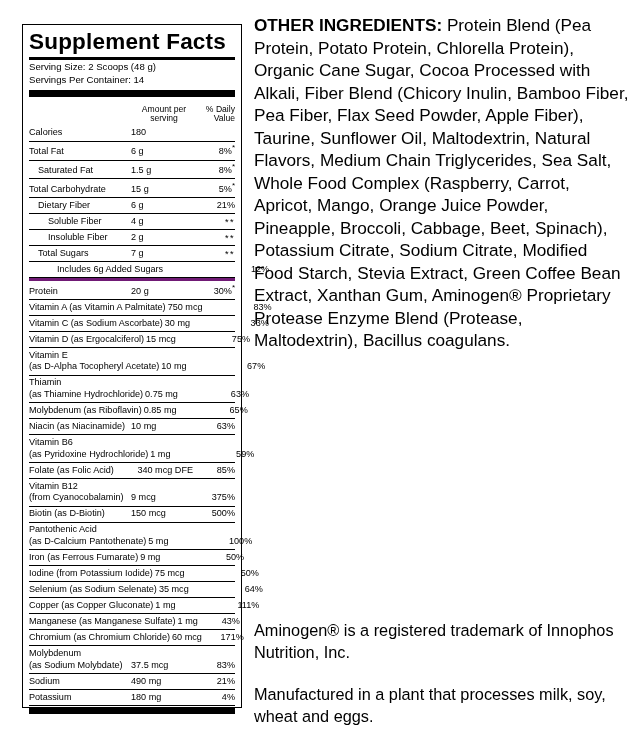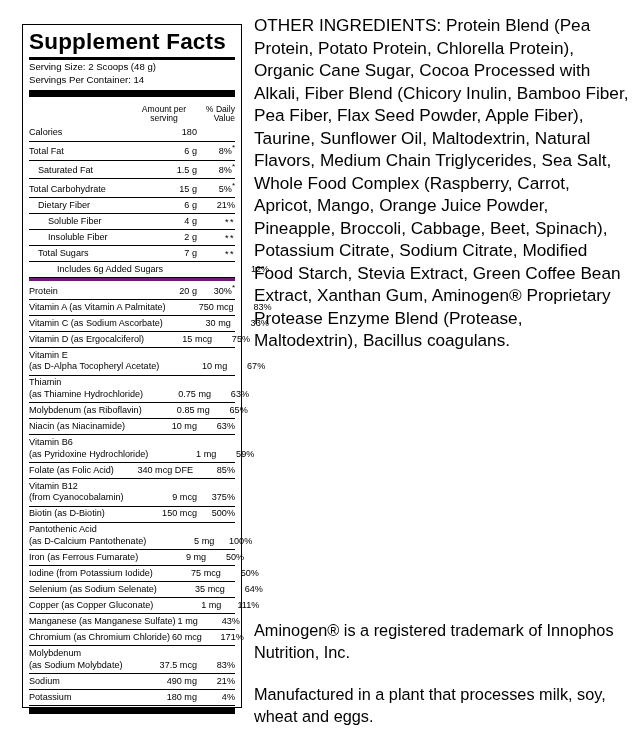--- a/index.html
+++ b/index.html
@@ -135,7 +135,7 @@
     text-align: left;
     margin: 0;
   }
-  .ingredients b { font-weight: normal; }
+  .ingredients b { font-weight: bold; }
 
   .note {
     font-size: 16.3px;

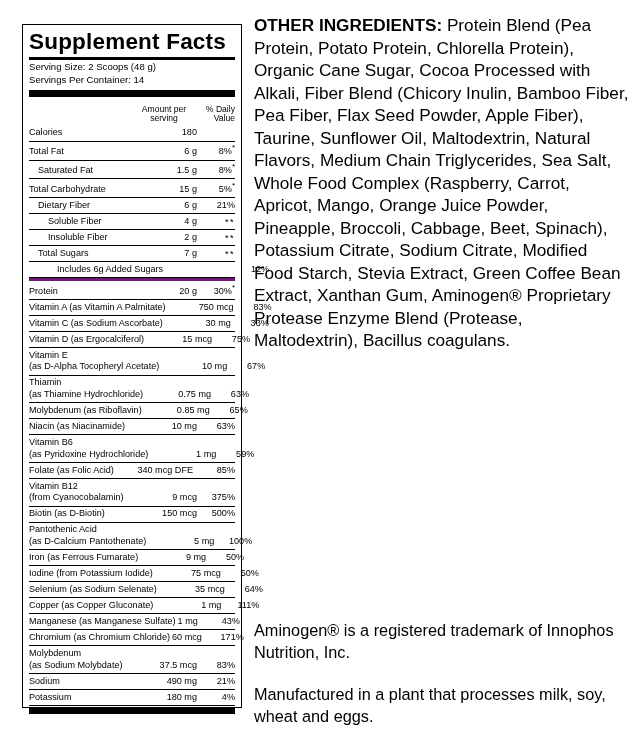--- a/index.html
+++ b/index.html
@@ -105,7 +105,7 @@
   .row .amt {
     flex: 0 0 66px;
     width: 66px;
-    text-align: right;
+    text-align: left;
     white-space: nowrap;
   }
   .row .dv {

